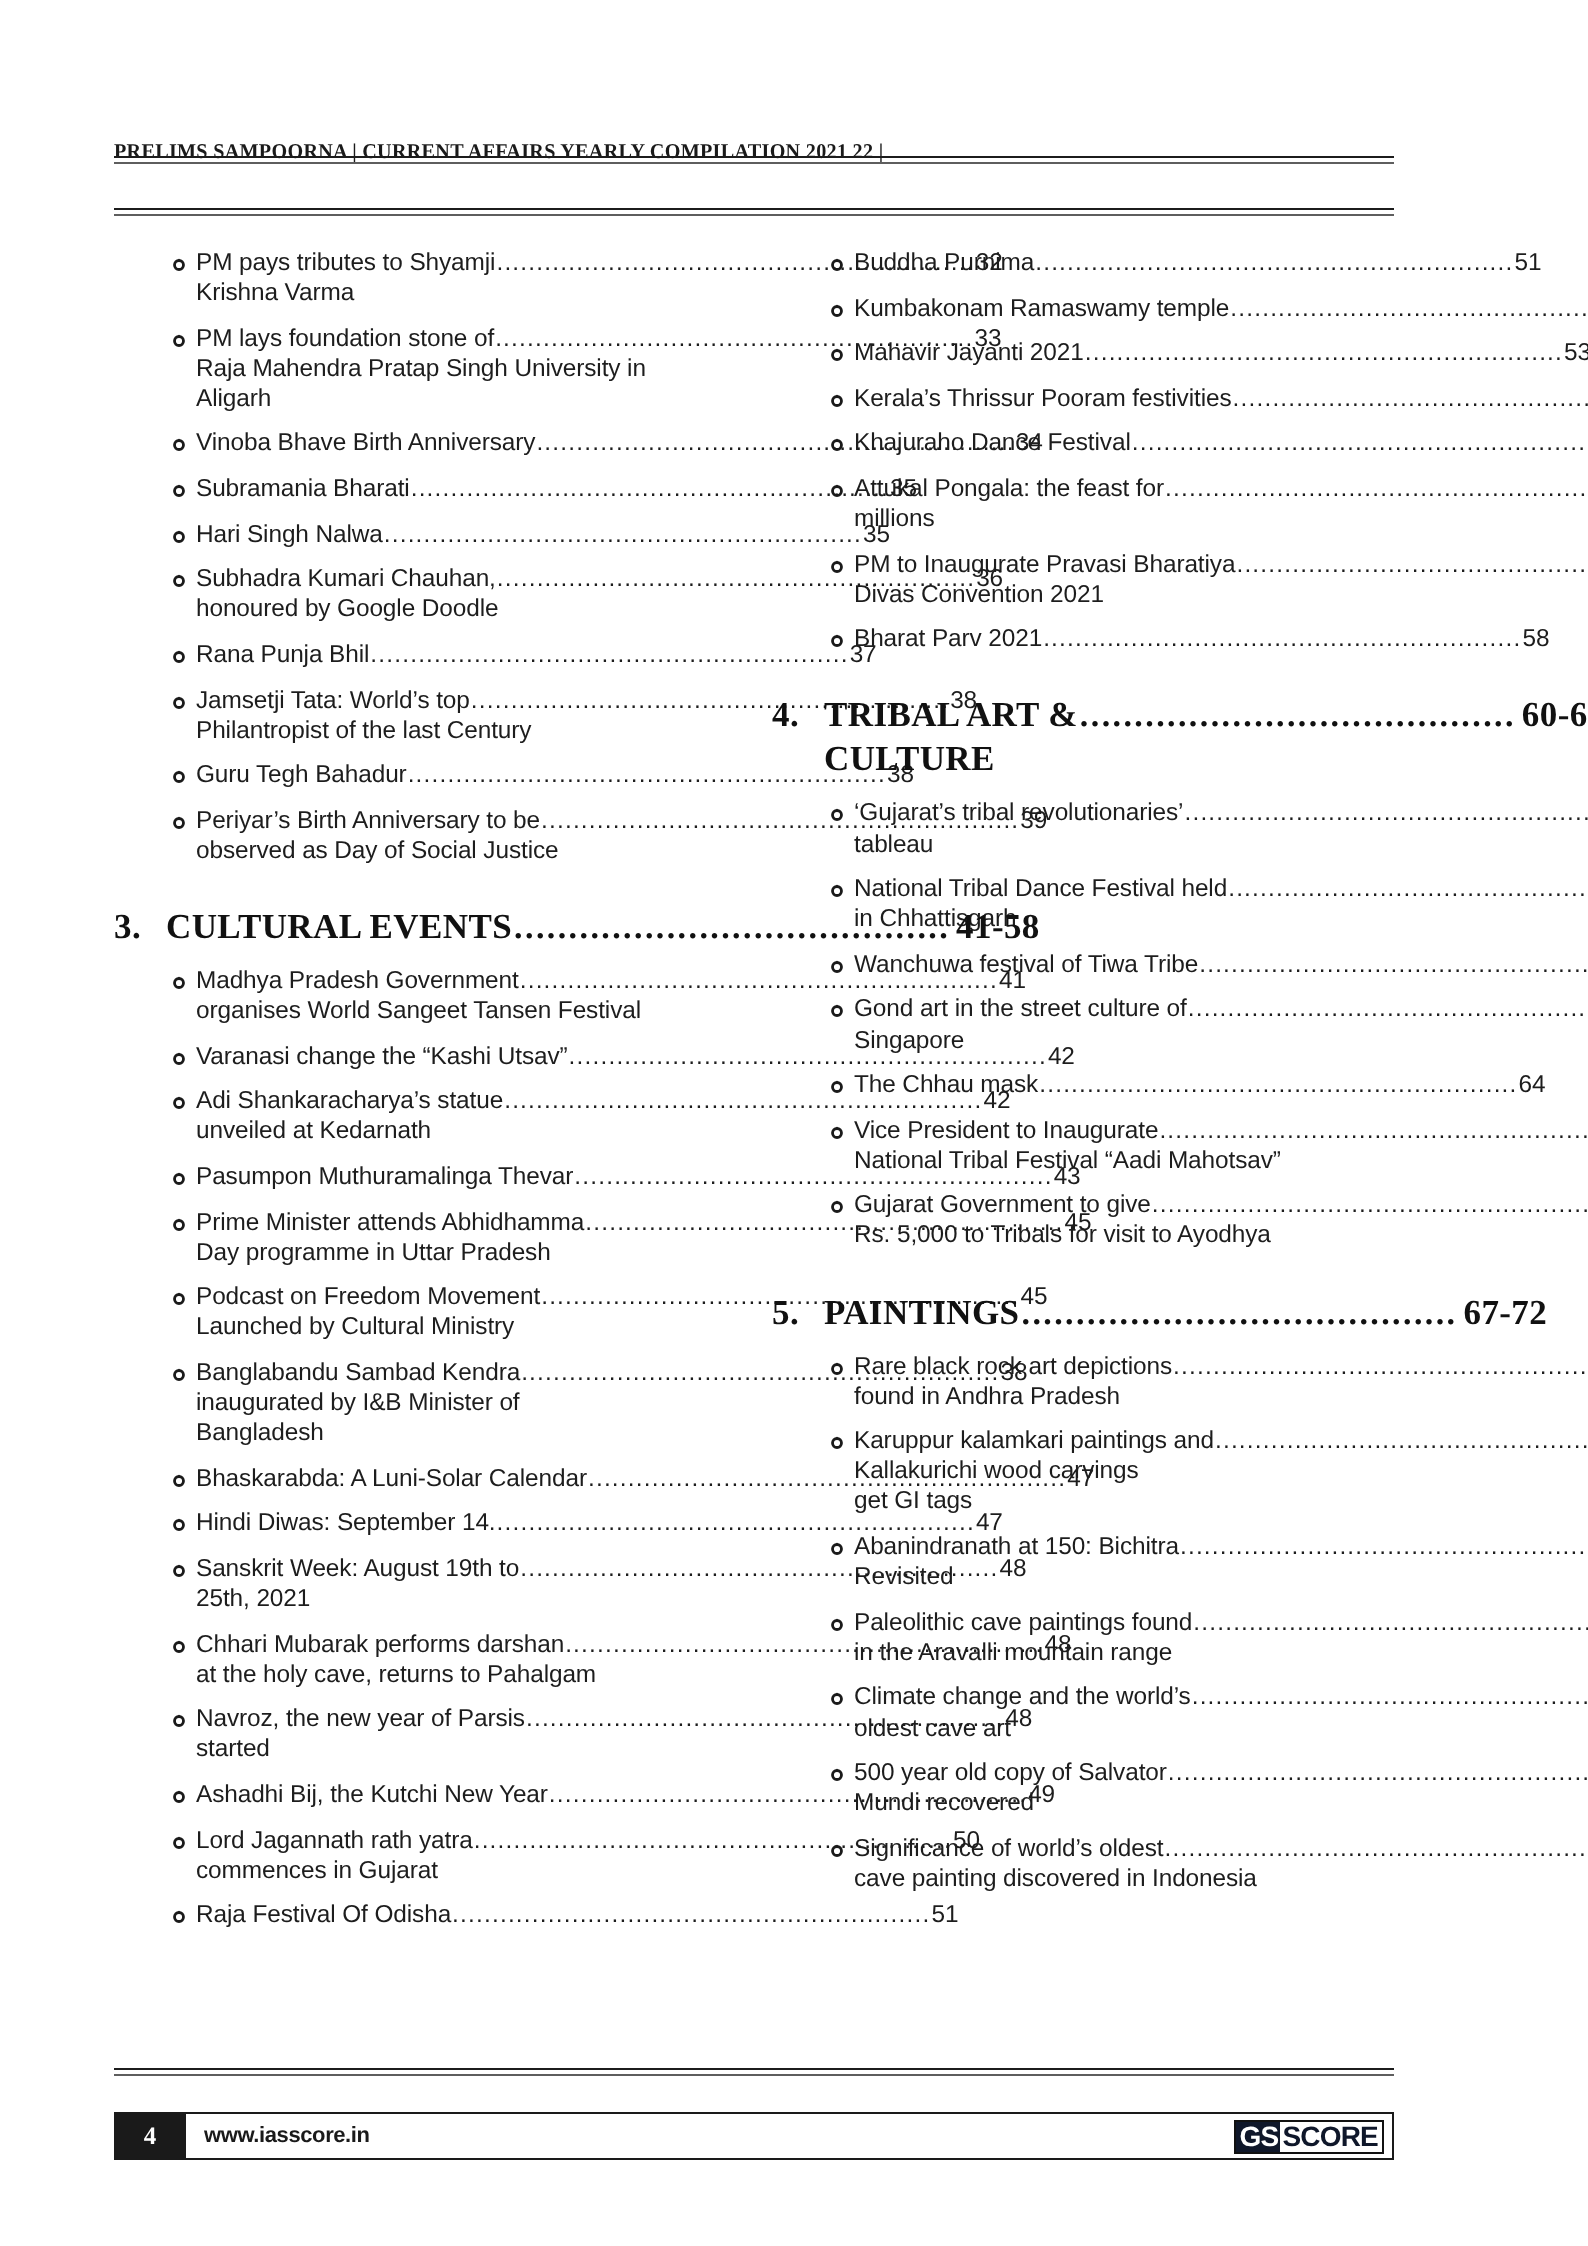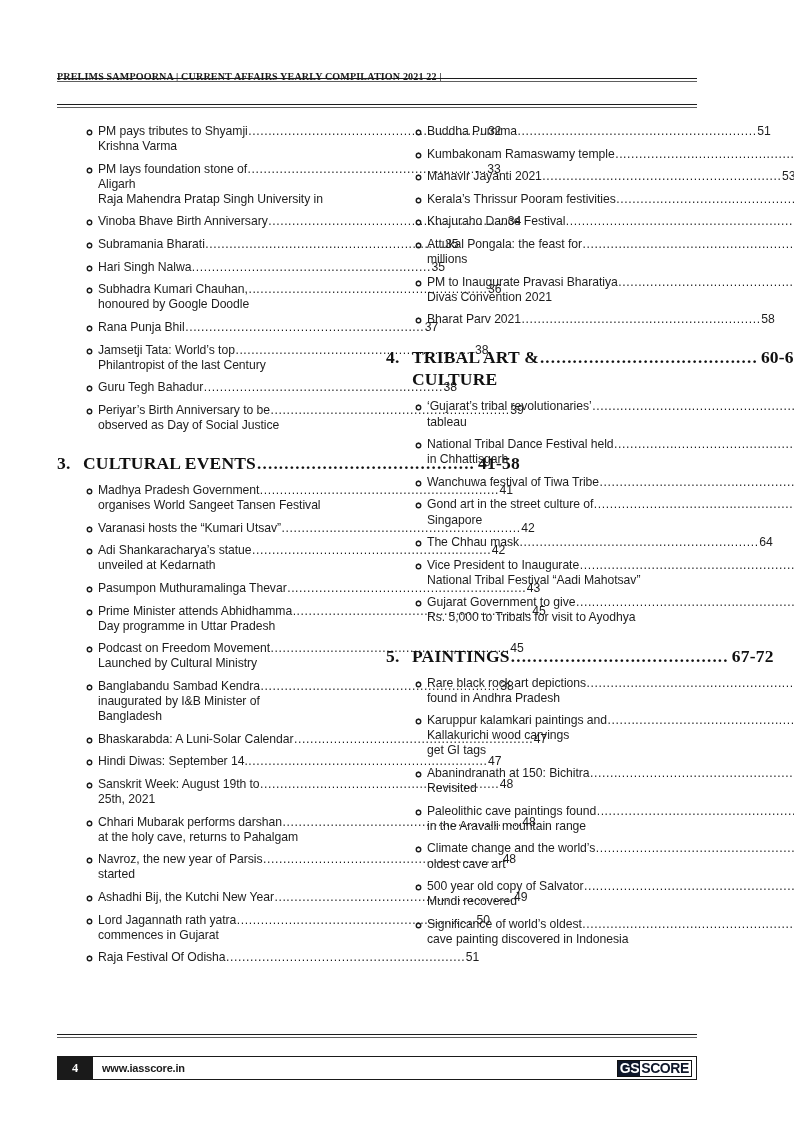--- a/index.html
+++ b/index.html
@@ -290,8 +290,8 @@
                 <span class="entry-dots">............................................................</span>
                 <span class="entry-page">33</span>
               </span>
+              <span class="entry-rest">Raja Mahendra Pratap Singh University in</span>
               <span class="entry-rest">Aligarh</span>
-              <span class="entry-rest">Raja Mahendra Pratap Singh University in</span>
             </span>
           </li>
           <li class="toc-item">

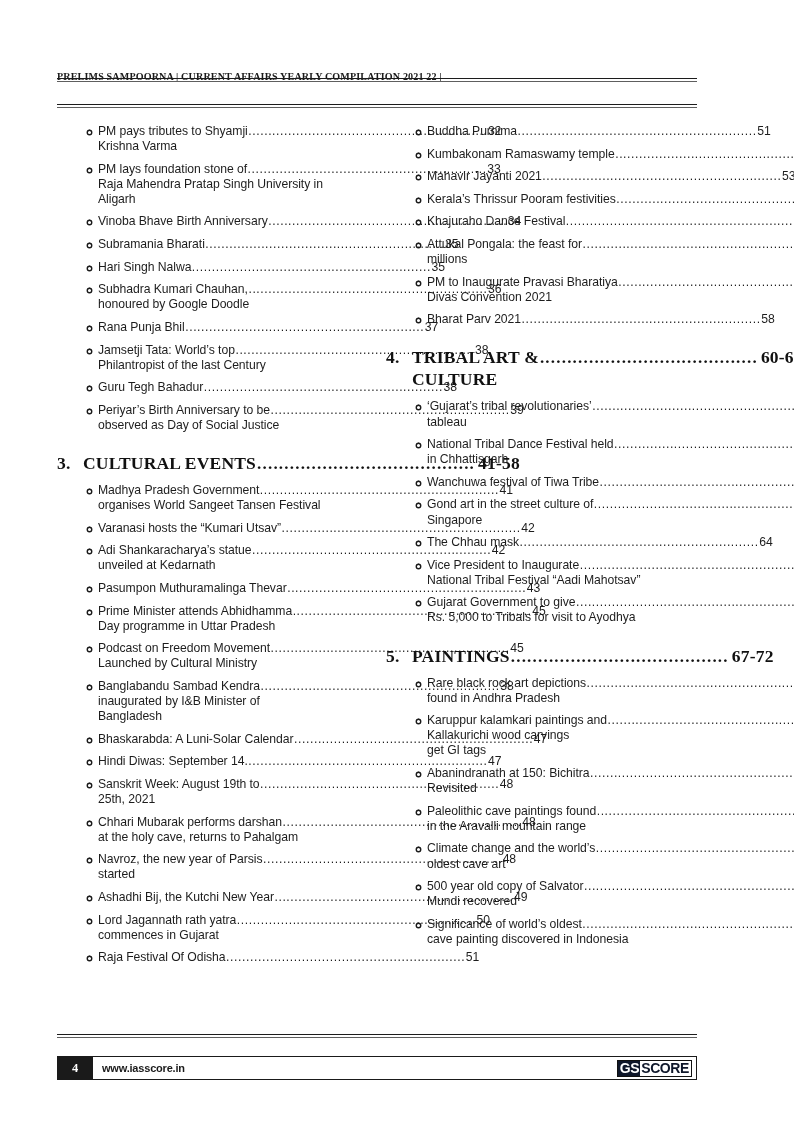--- a/index.html
+++ b/index.html
@@ -452,7 +452,7 @@
             </span>
             <span class="entry">
               <span class="entry-line1">
-                <span class="entry-text">Varanasi hosts the “Kumari Utsav”</span>
+                <span class="entry-text">Varanasi change the “Kashi Utsav”</span>
                 <span class="entry-dots">............................................................</span>
                 <span class="entry-page">42</span>
               </span>

